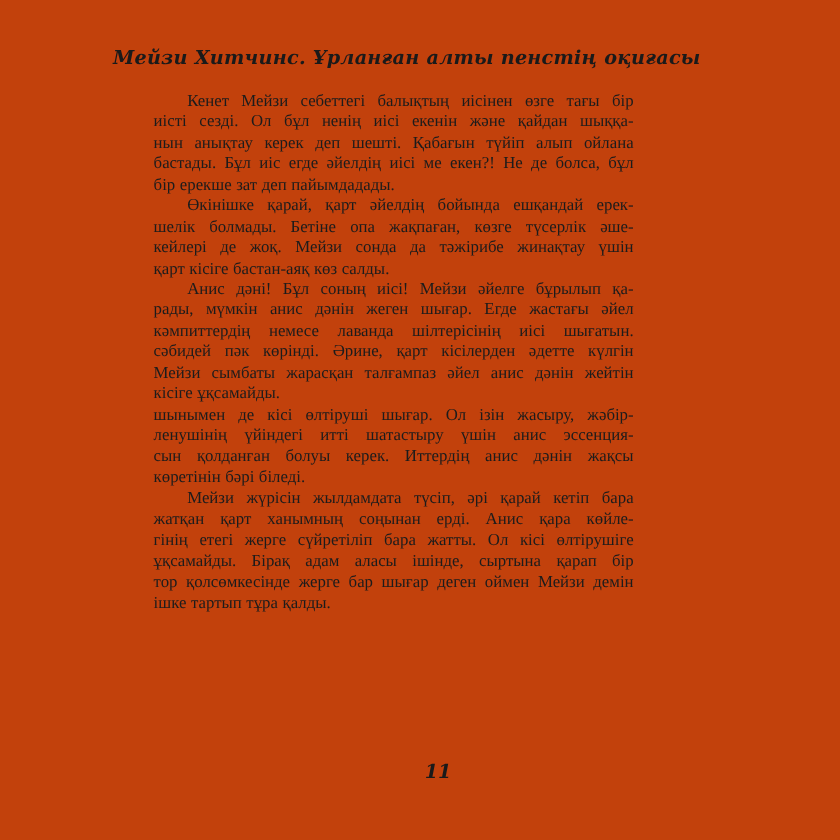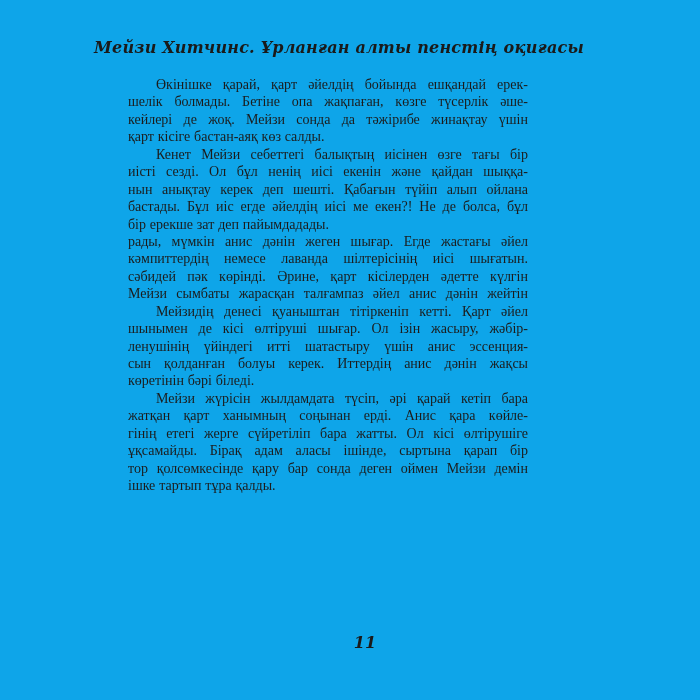--- a/index.html
+++ b/index.html
@@ -11,7 +11,7 @@
     position: relative;
     width: 700px;
     height: 700px;
-    background: #0ea5e9;
+    background: #c2410c;
     color: #1e1e1e;
     font-family: "Liberation Serif", serif;
     overflow: hidden;

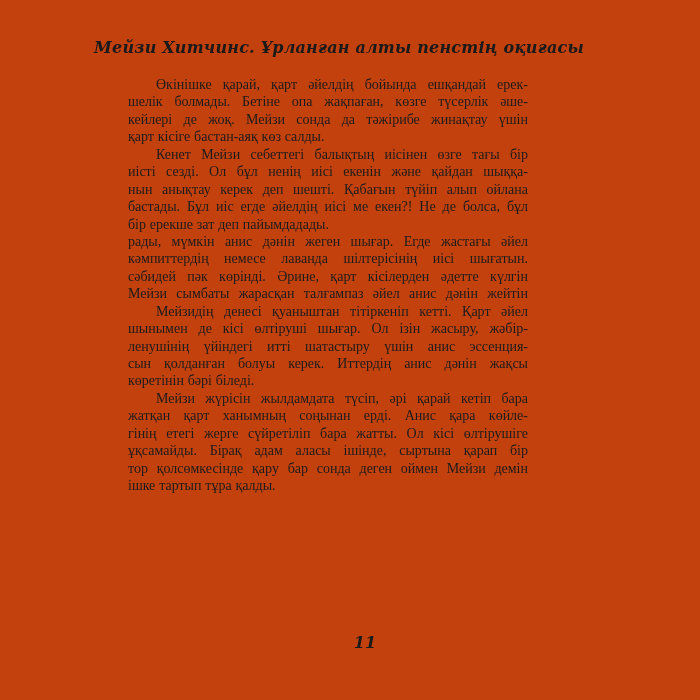--- a/index.html
+++ b/index.html
@@ -75,17 +75,17 @@
 
   <div class="text-block">
       <div class="para">
-        <div class="line first">Өкінішке қарай, қарт әйелдің бойында ешқандай ерек-</div>
-        <div class="line">шелік болмады. Бетіне опа жақпаған, көзге түсерлік әше-</div>
-        <div class="line">кейлері де жоқ. Мейзи сонда да тәжірибе жинақтау үшін</div>
-        <div class="line last">қарт кісіге бастан-аяқ көз салды.</div>
-      </div>
-      <div class="para">
         <div class="line first">Кенет Мейзи себеттегі балықтың иісінен өзге тағы бір</div>
         <div class="line">иісті сезді. Ол бұл ненің иісі екенін және қайдан шыққа-</div>
         <div class="line">нын анықтау керек деп шешті. Қабағын түйіп алып ойлана</div>
         <div class="line">бастады. Бұл иіс егде әйелдің иісі ме екен?! Не де болса, бұл</div>
         <div class="line last">бір ерекше зат деп пайымдадады.</div>
+      </div>
+      <div class="para">
+        <div class="line first">Өкінішке қарай, қарт әйелдің бойында ешқандай ерек-</div>
+        <div class="line">шелік болмады. Бетіне опа жақпаған, көзге түсерлік әше-</div>
+        <div class="line">кейлері де жоқ. Мейзи сонда да тәжірибе жинақтау үшін</div>
+        <div class="line last">қарт кісіге бастан-аяқ көз салды.</div>
       </div>
       <div class="para">
         <div class="line">рады, мүмкін анис дәнін жеген шығар. Егде жастағы әйел</div>

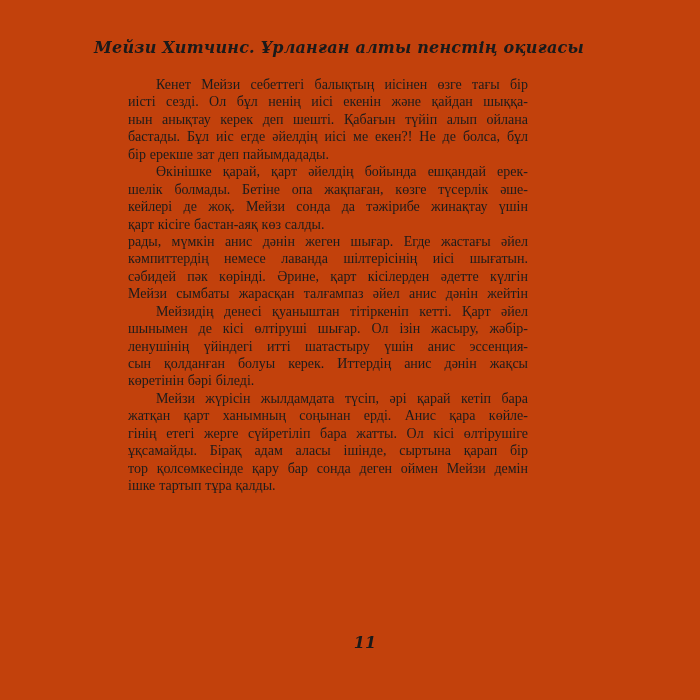--- a/index.html
+++ b/index.html
@@ -88,6 +88,7 @@
         <div class="line last">қарт кісіге бастан-аяқ көз салды.</div>
       </div>
       <div class="para">
+        <div class="line first">Анис дәні! Бұл соның иісі! Мейзи әйелге бұрылып қа-</div>
         <div class="line">рады, мүмкін анис дәнін жеген шығар. Егде жастағы әйел</div>
         <div class="line">кәмпиттердің немесе лаванда шілтерісінің иісі шығатын.</div>
         <div class="line">сәбидей пәк көрінді. Әрине, қарт кісілерден әдетте күлгін</div>

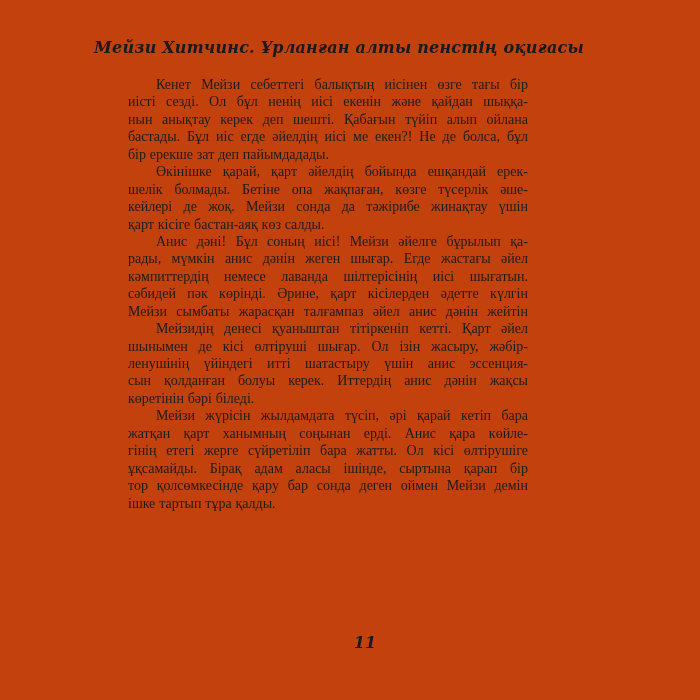--- a/index.html
+++ b/index.html
@@ -93,6 +93,7 @@
         <div class="line">кәмпиттердің немесе лаванда шілтерісінің иісі шығатын.</div>
         <div class="line">сәбидей пәк көрінді. Әрине, қарт кісілерден әдетте күлгін</div>
         <div class="line">Мейзи сымбаты жарасқан талғампаз әйел анис дәнін жейтін</div>
+        <div class="line last">кісіге ұқсамайды.</div>
       </div>
       <div class="para">
         <div class="line first">Мейзидің денесі қуаныштан тітіркеніп кетті. Қарт әйел</div>

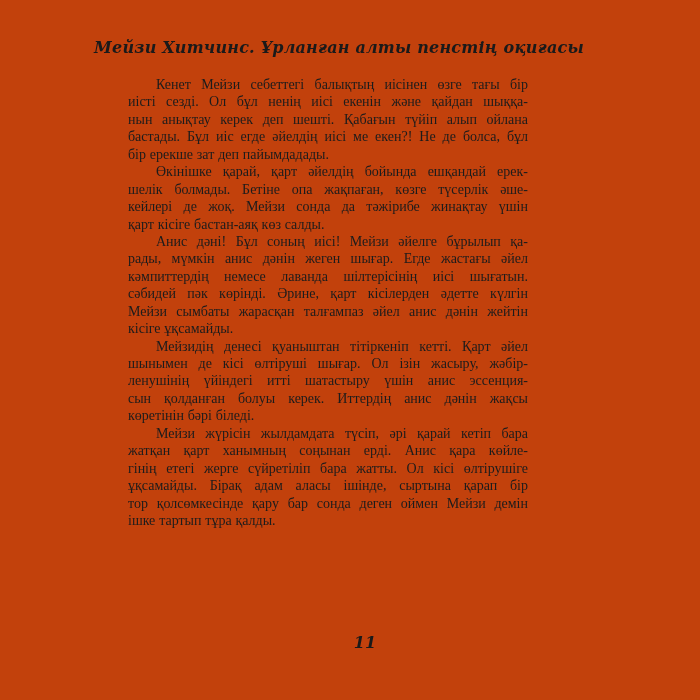--- a/index.html
+++ b/index.html
@@ -96,7 +96,6 @@
         <div class="line last">кісіге ұқсамайды.</div>
       </div>
       <div class="para">
-        <div class="line first">Мейзидің денесі қуаныштан тітіркеніп кетті. Қарт әйел</div>
         <div class="line">шынымен де кісі өлтіруші шығар. Ол ізін жасыру, жәбір-</div>
         <div class="line">ленушінің үйіндегі итті шатастыру үшін анис эссенция-</div>
         <div class="line">сын қолданған болуы керек. Иттердің анис дәнін жақсы</div>

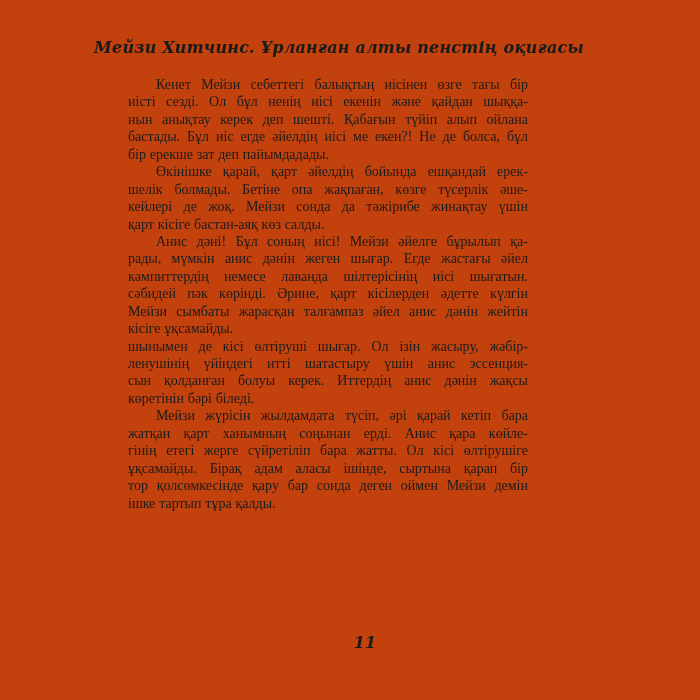--- a/index.html
+++ b/index.html
@@ -106,7 +106,7 @@
         <div class="line">жатқан қарт ханымның соңынан ерді. Анис қара көйле-</div>
         <div class="line">гінің етегі жерге сүйретіліп бара жатты. Ол кісі өлтірушіге</div>
         <div class="line">ұқсамайды. Бірақ адам аласы ішінде, сыртына қарап бір</div>
-        <div class="line">тор қолсөмкесінде қару бар сонда деген оймен Мейзи демін</div>
+        <div class="line">тор қолсөмкесінде жерге бар шығар деген оймен Мейзи демін</div>
         <div class="line last">ішке тартып тұра қалды.</div>
       </div>
     </div>

